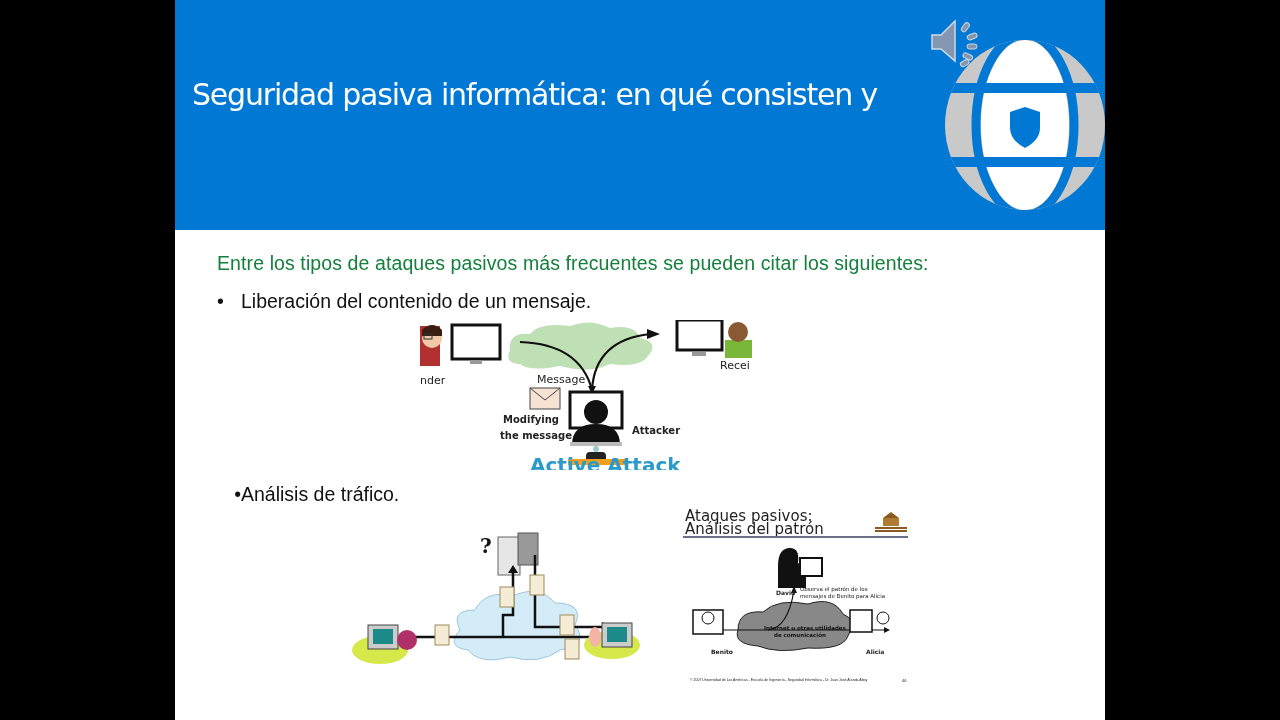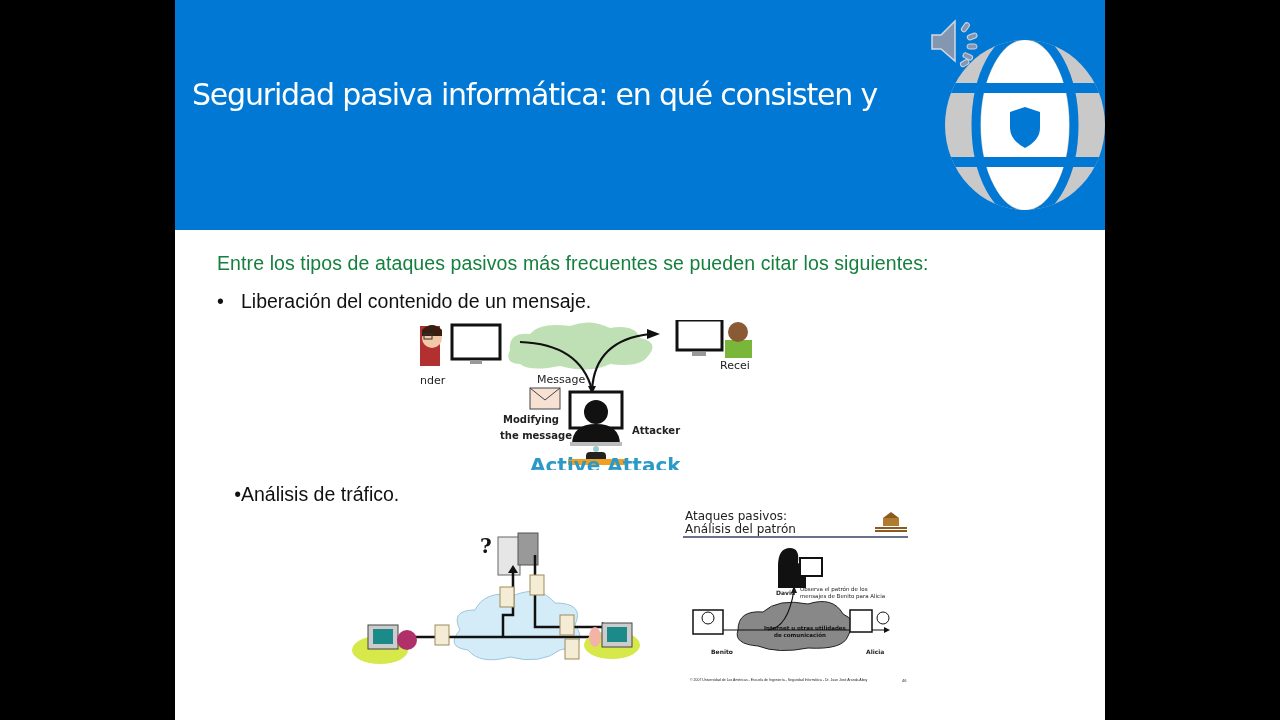--- a/index.html
+++ b/index.html
@@ -19,7 +19,7 @@
   .img1 { left:245px; top:320px; width:332px; height:150px; background:#fff; }
   .img2 { left:175px; top:525px; width:290px; height:145px; background:#fff; }
   .img3 { left:503px; top:508px; width:237px; height:180px; background:#fff; }
-  .small-title { position:absolute; left:7px; top:2px; font-size:12px; line-height:13px; color:#222; font-family:"DejaVu Sans", sans-serif; }
+  .small-title { position:absolute; left:7px; top:2px; font-size:15px; line-height:13px; color:#222; font-family:"DejaVu Sans", sans-serif; }
   .small-rule { position:absolute; left:5px; top:28px; width:225px; height:2px; background:#6a6f8a; }
   .tiny { position:absolute; font-size:5px; color:#222; font-family:"Liberation Sans", sans-serif; white-space:nowrap; }
   .lbl { position:absolute; font-size:10.5px; color:#222; font-family:"DejaVu Sans", sans-serif; white-space:nowrap; }

